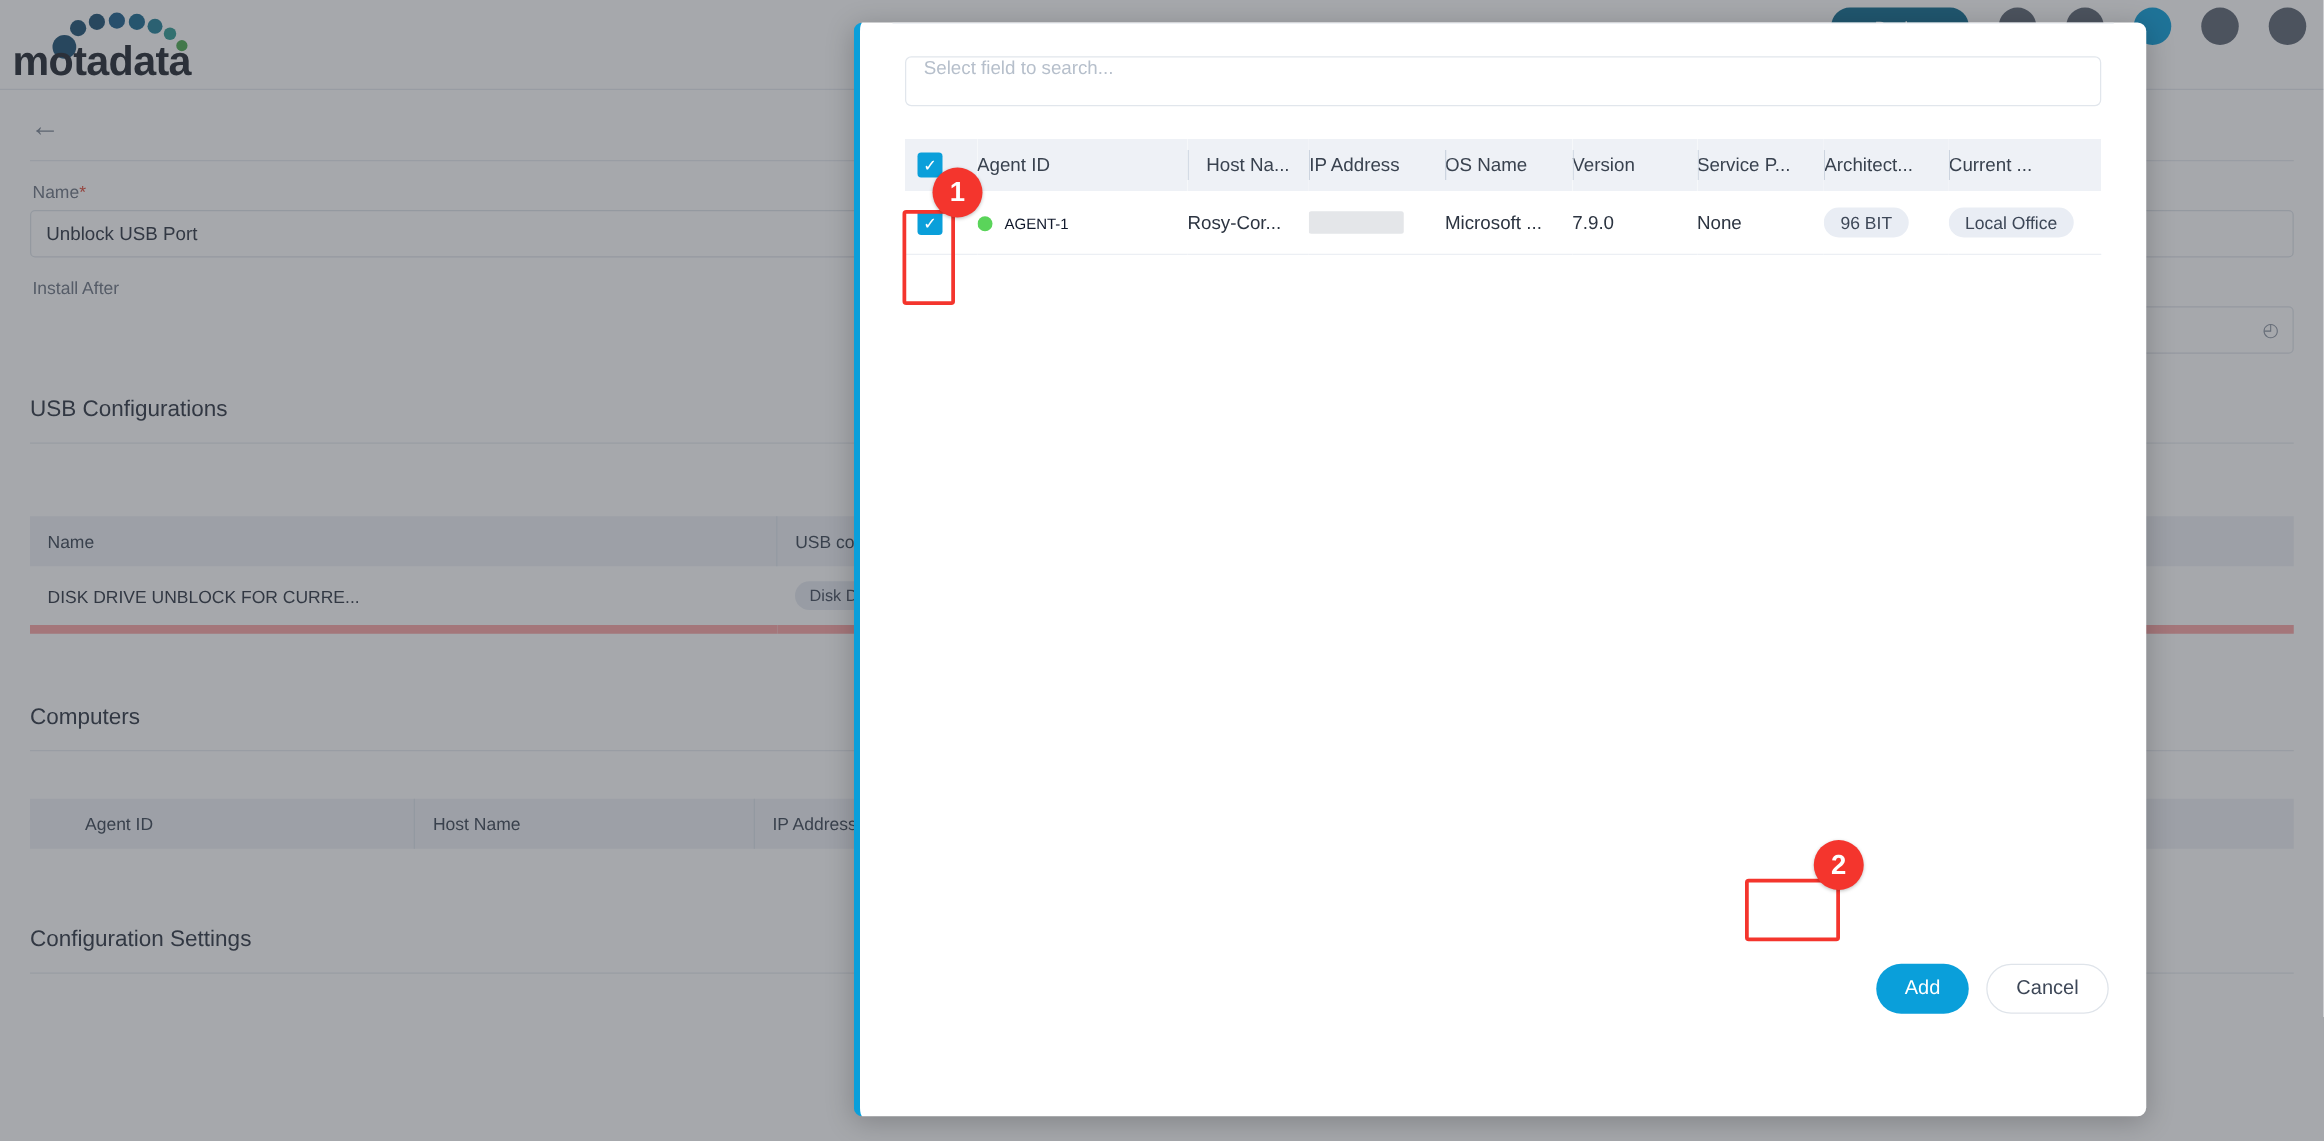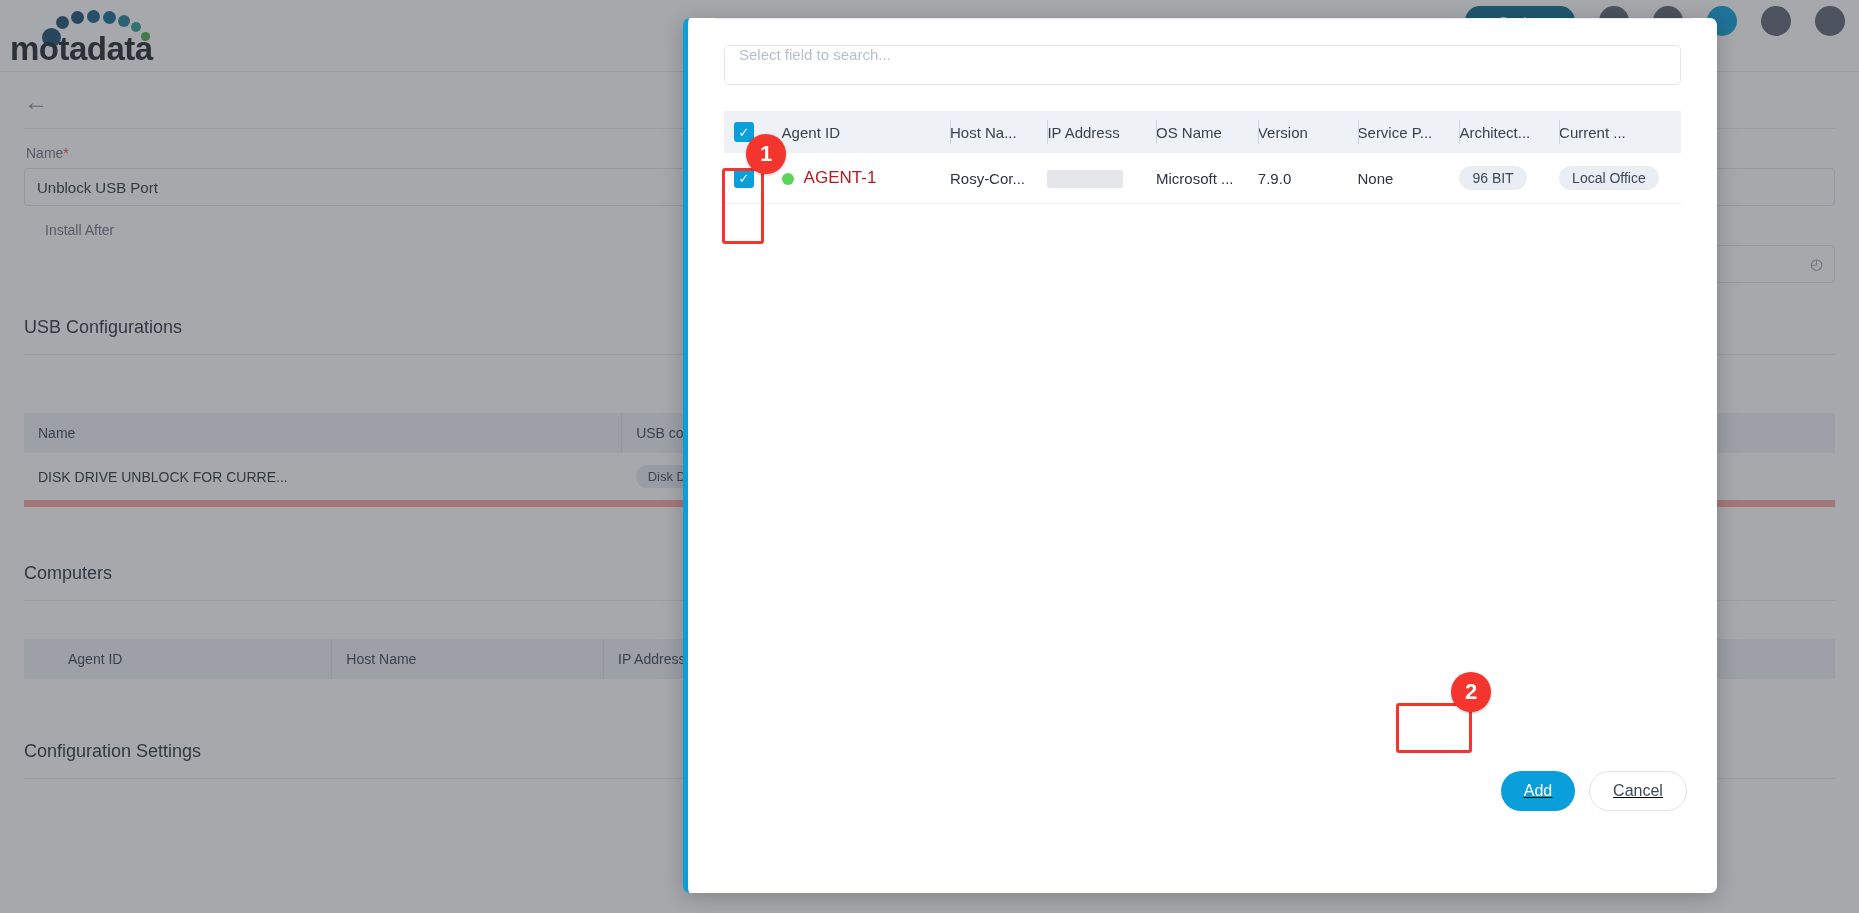--- a/index.html
+++ b/index.html
@@ -273,7 +273,7 @@
             <span class="cb">✓</span>
           </th>
           <th style="width:152px;">Agent ID</th>
-          <th style="width:88px;"><span class="vdiv"></span><span>Host Na...</span></th>
+          <th style="width:88px;padding-left:15px;"><span class="vdiv"></span><span>Host Na...</span></th>
           <th style="width:98px;"><span class="vdiv"></span><span>IP Address</span></th>
           <th style="width:92px;"><span class="vdiv"></span><span>OS Name</span></th>
           <th style="width:90px;"><span class="vdiv"></span><span>Version</span></th>

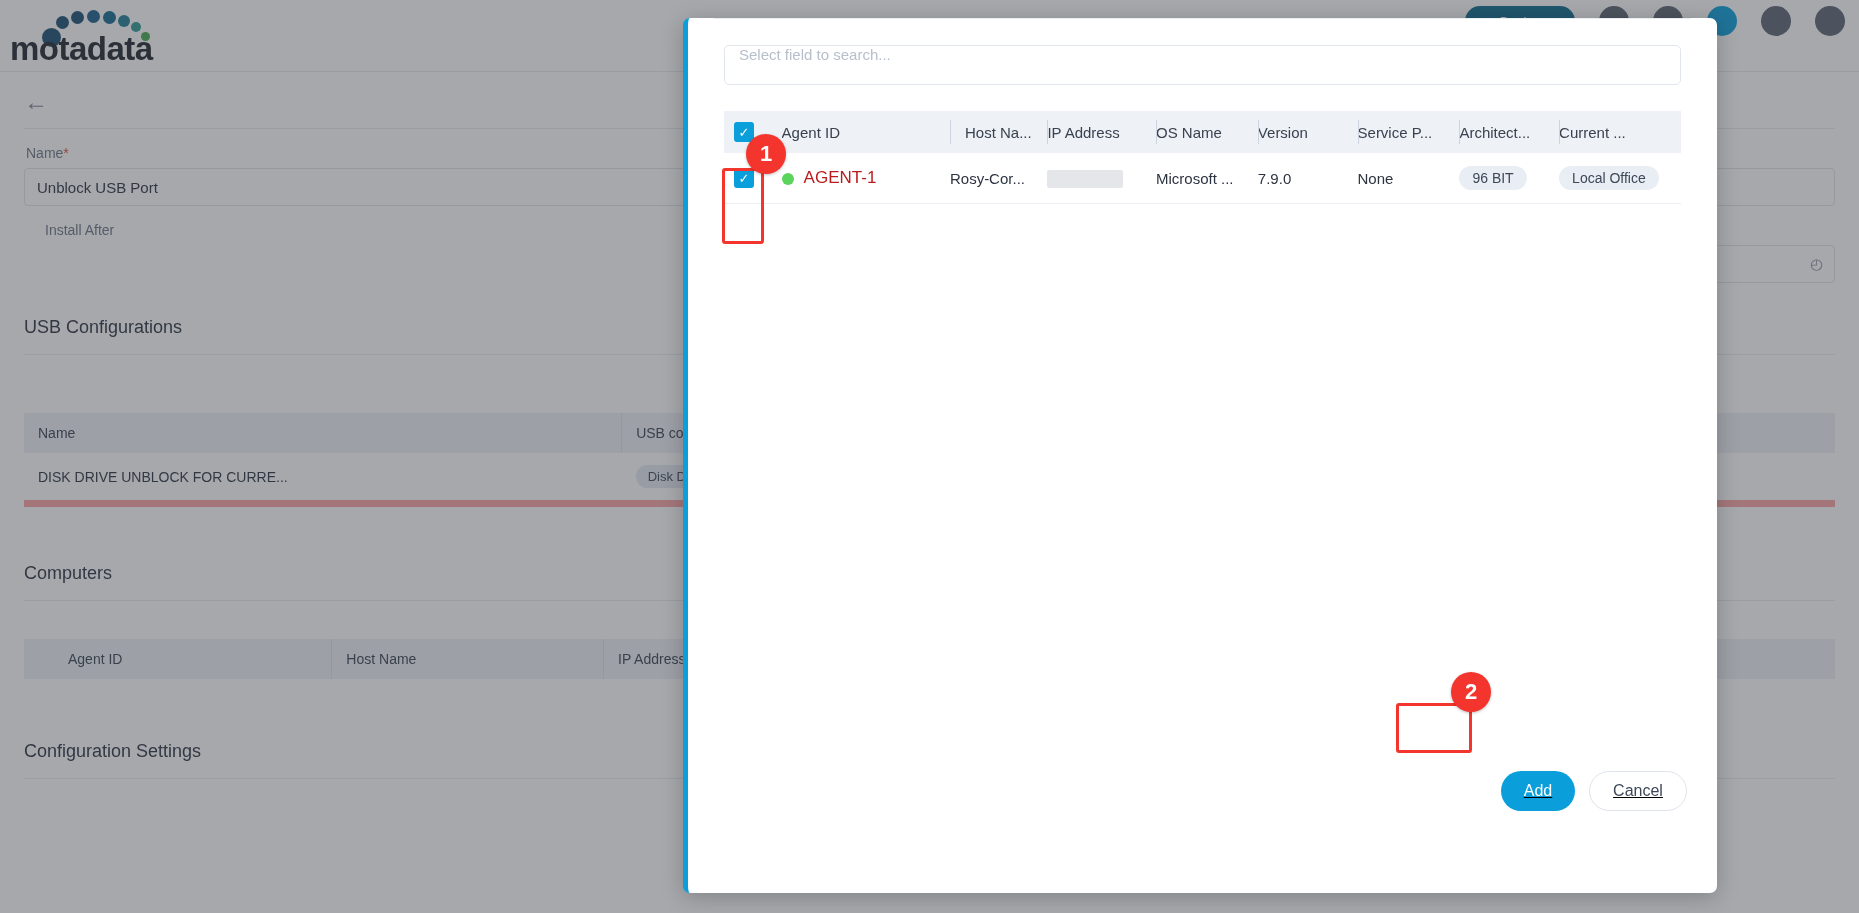--- a/index.html
+++ b/index.html
@@ -133,7 +133,7 @@
     color:#fff; font-size:13px; line-height:1; cursor:pointer;
   }
   .dot-green { display:inline-block; width:12px; height:12px; border-radius:50%; background:#5ad45a; vertical-align:middle; margin-right:10px; }
-  .agent-link { color:#b91c1c; font-size:17px; }
+  .agent-link { color:#0f172a; font-size:12px; }
   .redacted { display:inline-block; width:76px; height:18px; background:#e4e6e9; border-radius:2px; vertical-align:middle; }
   .mpill {
     display:inline-block; padding:4px 13px; border-radius:13px;

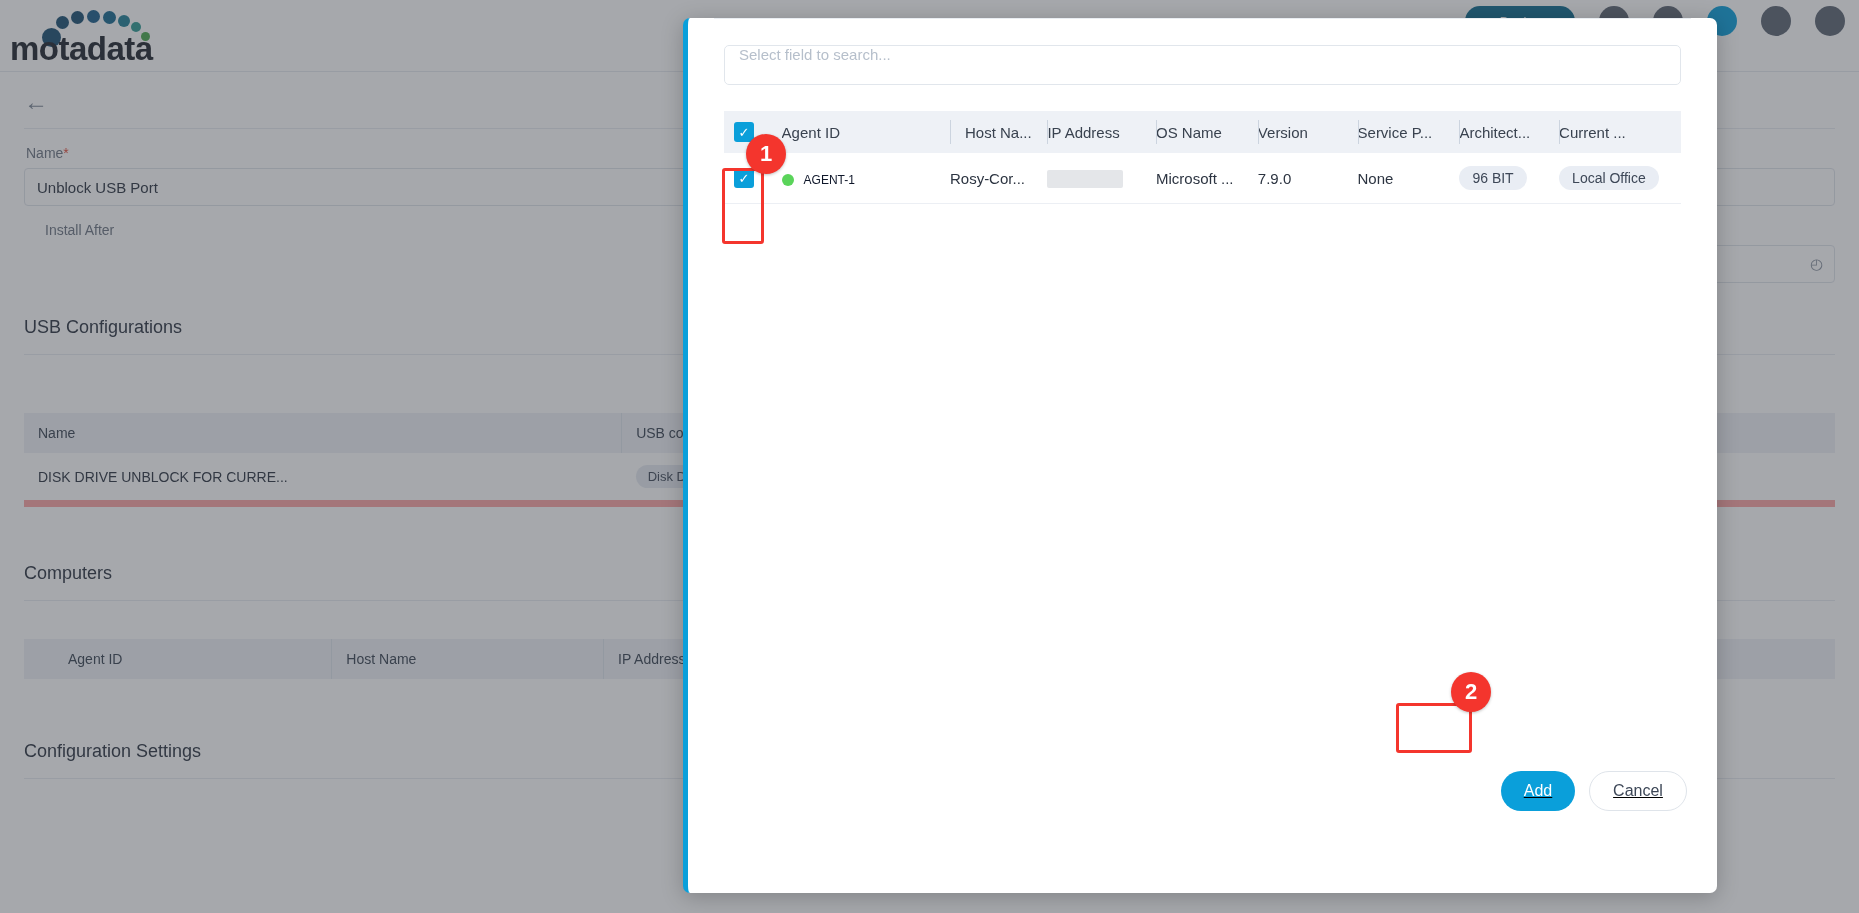--- a/index.html
+++ b/index.html
@@ -55,7 +55,7 @@
   }
   .txtbox .suffix-ico { position:absolute; right:11px; top:50%; transform:translateY(-50%); color:#8b94a1; font-size:15px; }
   .two-col { display:flex; gap:22px; }
-  .two-col > div { flex:1;margin-left:19px; }
+  .two-col > div { flex:1; }
 
   .section-title { font-size:18px; color:#2c3441; margin:34px 0 0 0; }
   .section-rule { height:1px; background:#e7ebf0; margin-top:16px; }

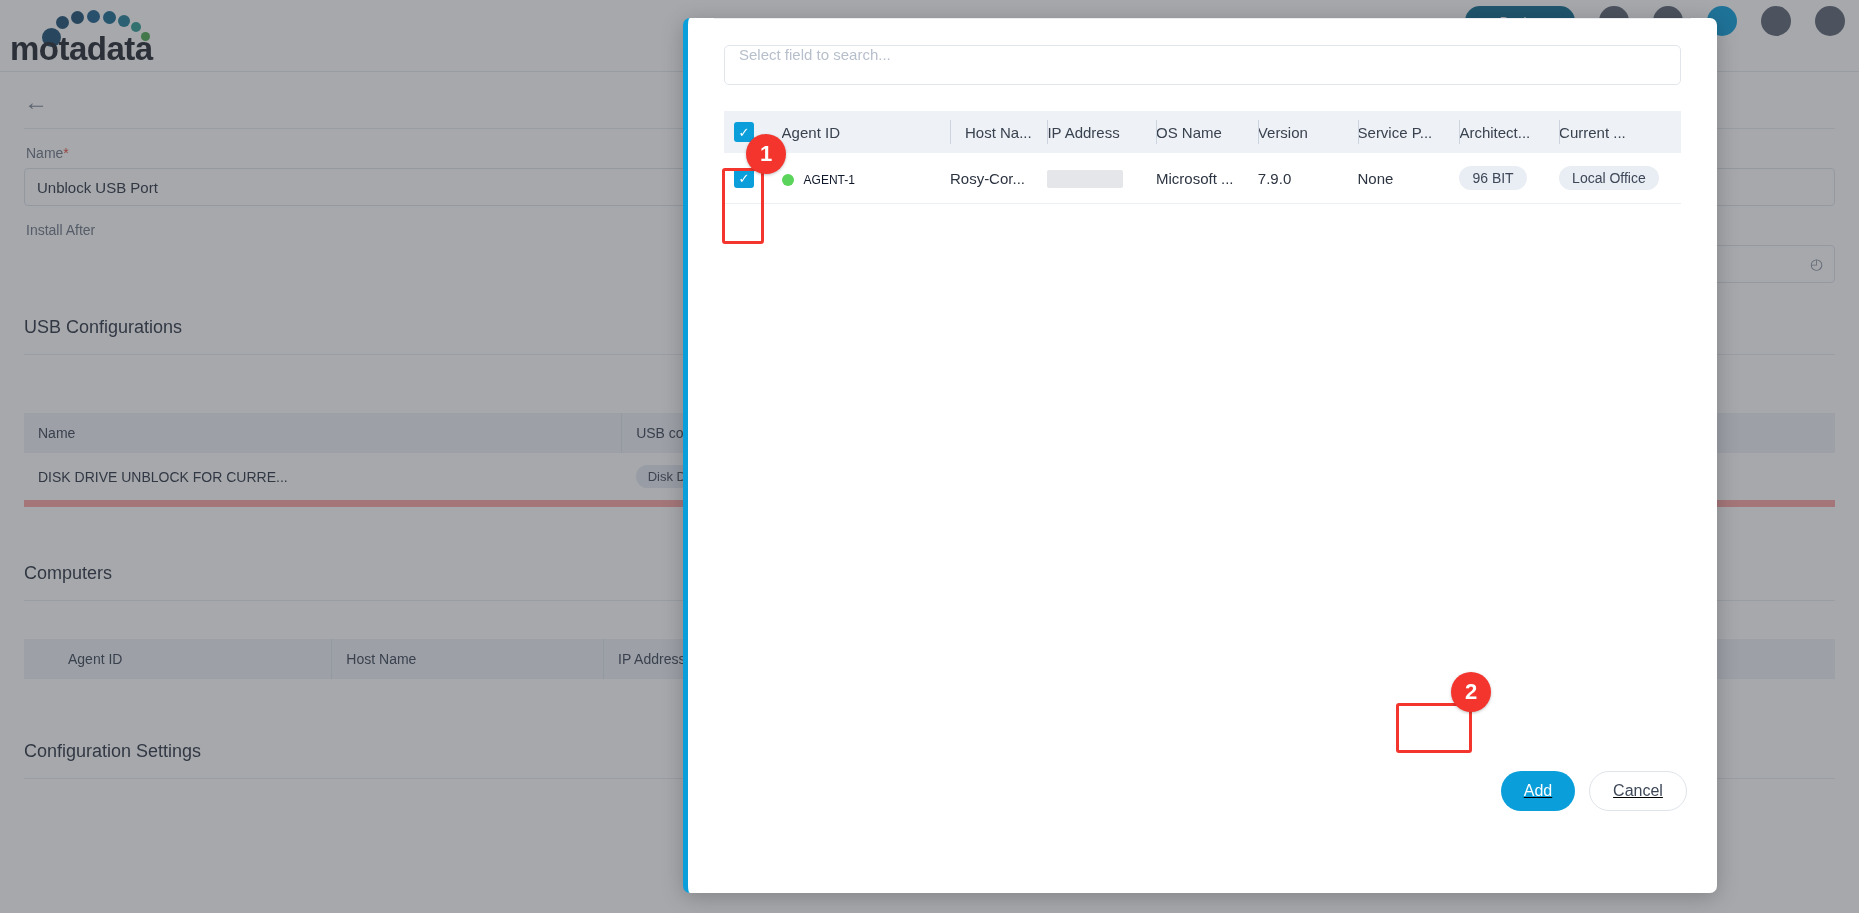--- a/index.html
+++ b/index.html
@@ -141,7 +141,7 @@
   }
 
   
-  #modal-foot { position:absolute; right:30px; bottom:26px; display:flex; align-items:center; gap:14px;text-decoration:underline; }
+  #modal-foot { position:absolute; right:30px; bottom:26px; display:flex; align-items:center; gap:14px; }
   #btn-add {
     min-width:74px; height:40px; border-radius:20px; background:#0a9fda; color:#fff;
     font-size:16px; display:flex; align-items:center; justify-content:center; cursor:pointer;

